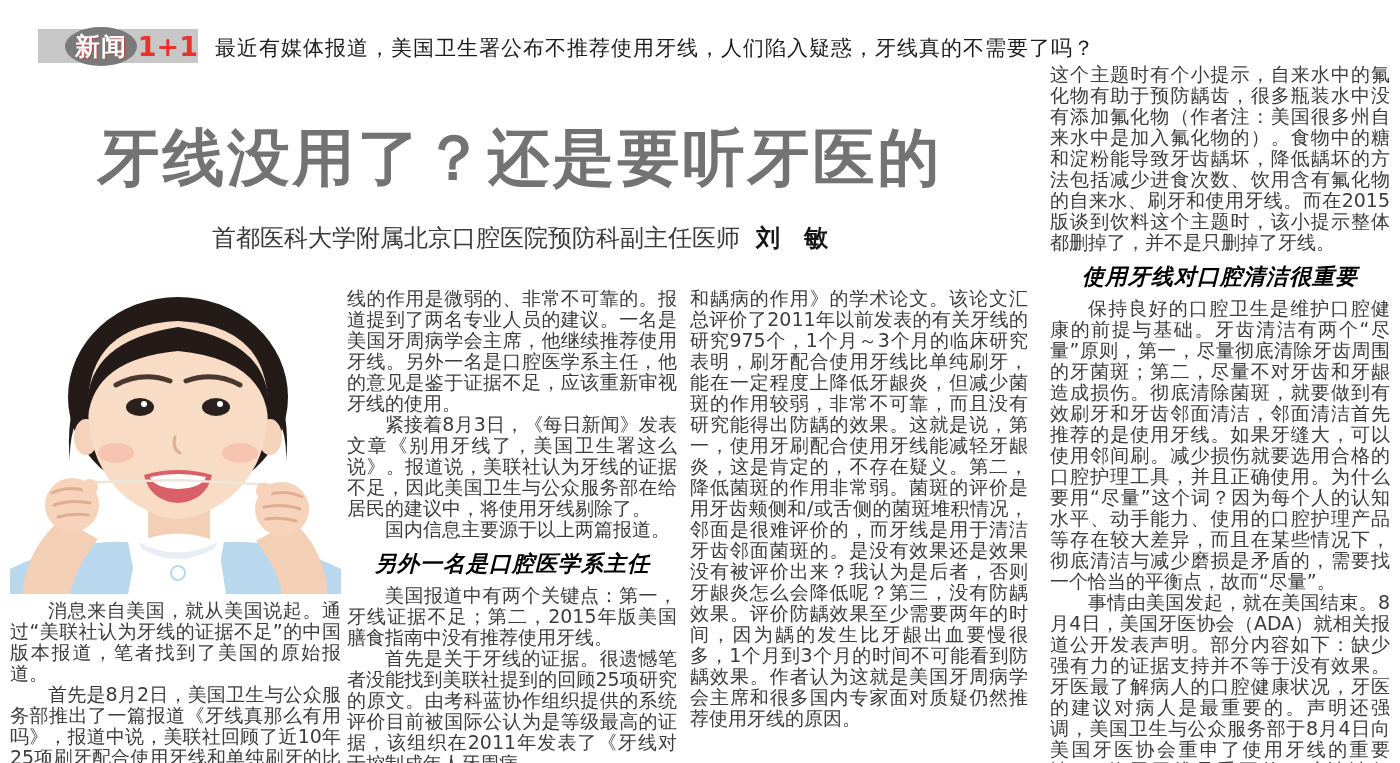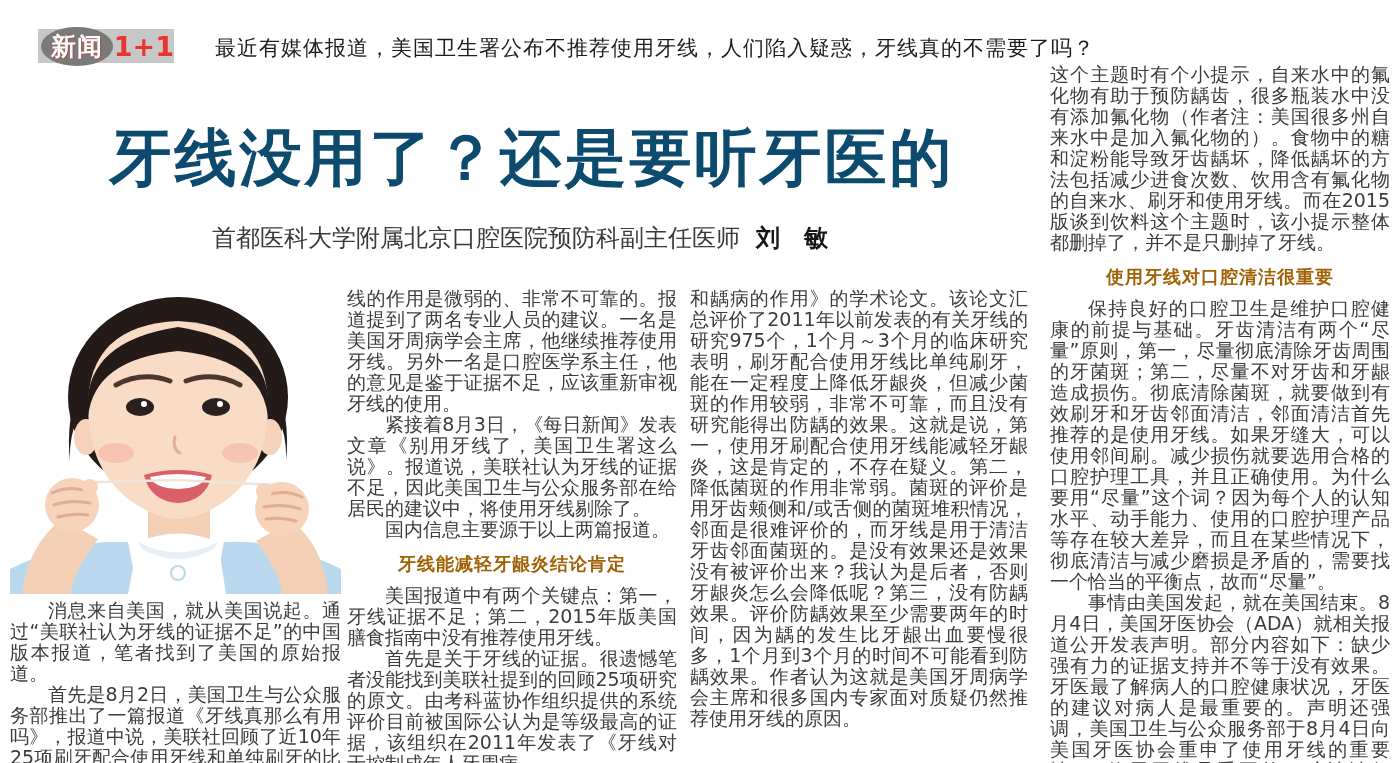--- a/index.html
+++ b/index.html
@@ -21,6 +21,7 @@
     background: #c7c7c7;
     display: flex;
     align-items: center;
+    padding-left: 24px;
   }
   .badge-ellipse {
     margin-left: 3px;

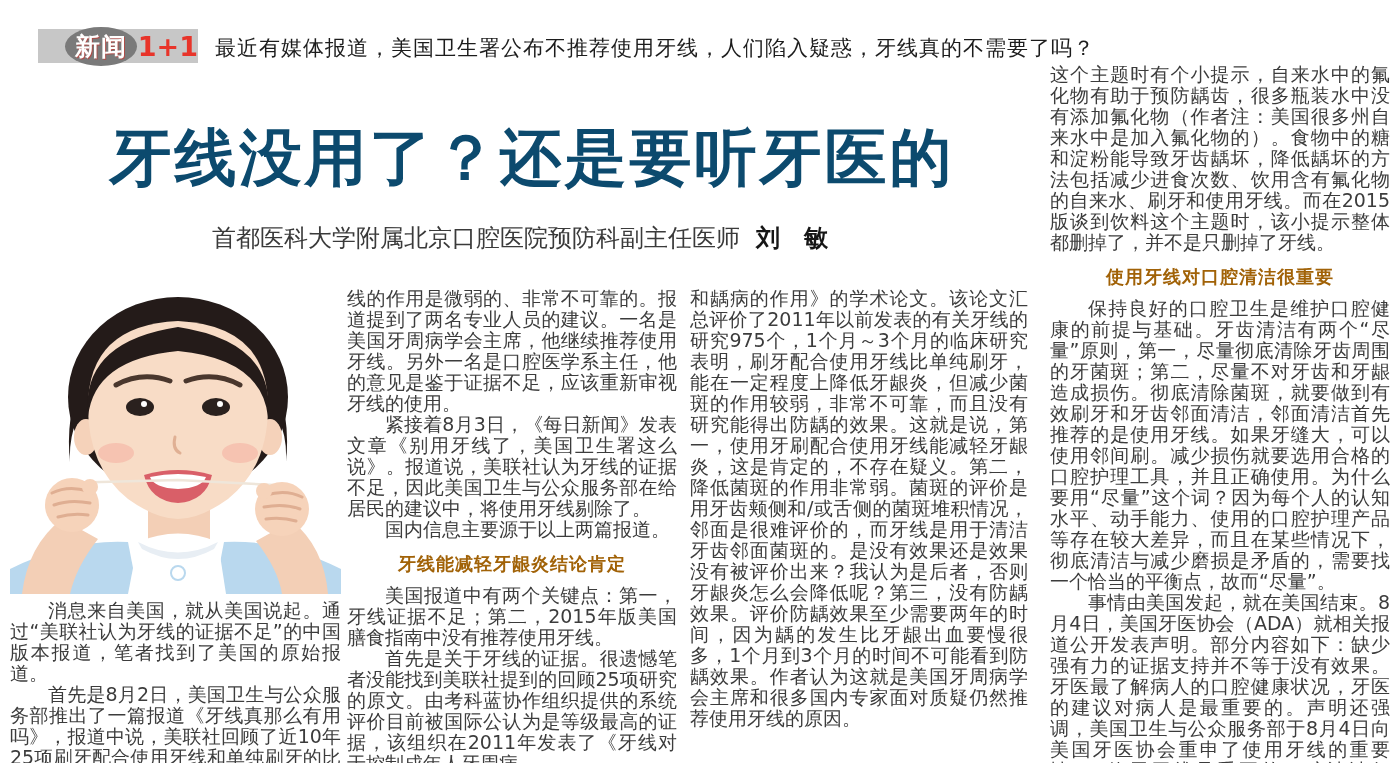--- a/index.html
+++ b/index.html
@@ -57,12 +57,12 @@
   
   .headline {
     position: absolute;
-    left: 22px; top: 116px;
+    left: 10px; top: 116px;
     width: 1020px;
     text-align: center;
     font-size: 62px;
     font-weight: bold;
-    color: #0c4a6e;
+    color: #737373;
     letter-spacing: 3px;
     white-space: nowrap;
   }

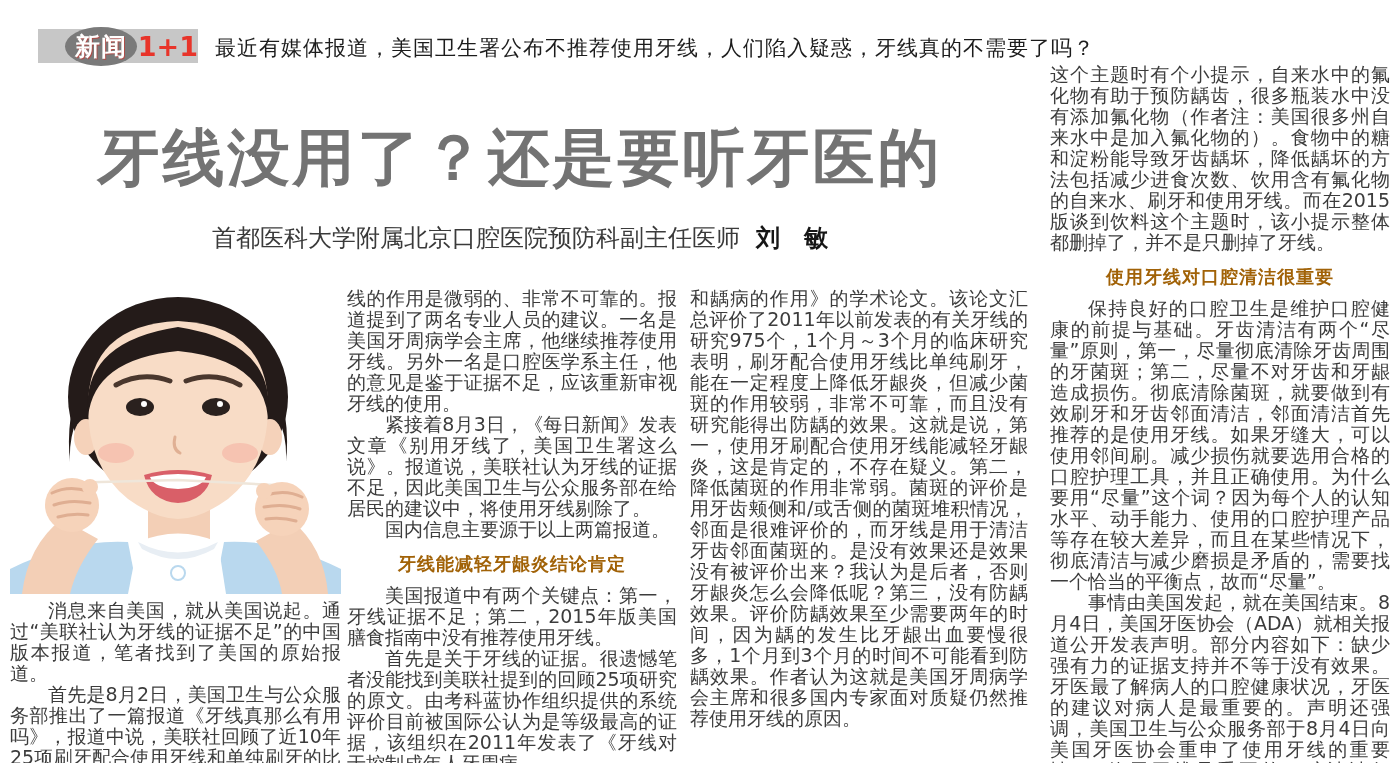--- a/index.html
+++ b/index.html
@@ -111,11 +111,12 @@
     margin: 13px 0 11px 0;
     text-align: center;
     text-align-last: center;
-    font-size: 18px;
-    font-weight: bold;
-    color: #a16207;
+    font-size: 22px;
+    font-weight: bold;
+    color: #000000;
     text-indent: 0 !important;
     letter-spacing: 1px;
+    font-style: italic;
   }
 </style>
 </head>

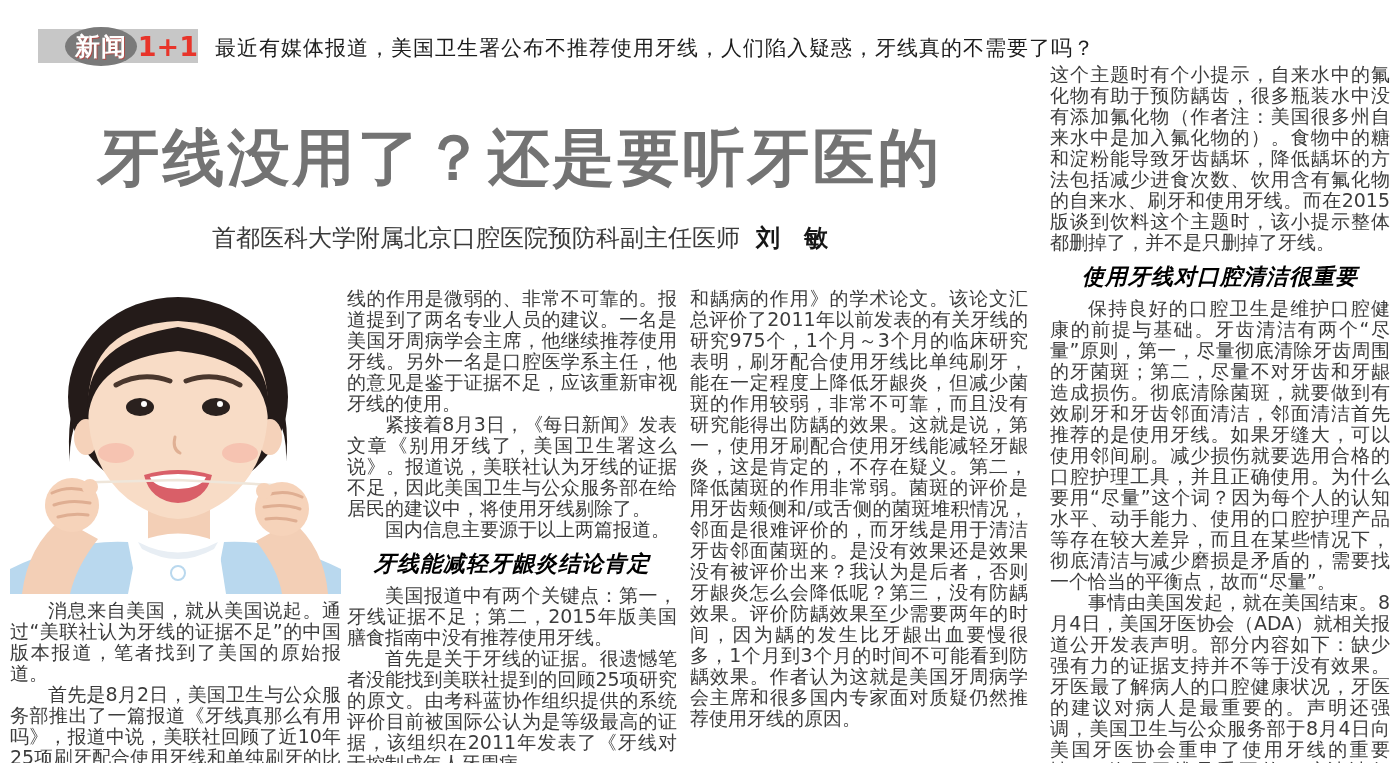--- a/index.html
+++ b/index.html
@@ -201,7 +201,7 @@
     <p class="cont">线的作用是微弱的、非常不可靠的。报道提到了两名专业人员的建议。一名是美国牙周病学会主席，他继续推荐使用牙线。另外一名是口腔医学系主任，他的意见是鉴于证据不足，应该重新审视牙线的使用。</p>
     <p>紧接着8月3日，《每日新闻》发表文章《别用牙线了，美国卫生署这么说》。报道说，美联社认为牙线的证据不足，因此美国卫生与公众服务部在给居民的建议中，将使用牙线剔除了。</p>
     <p>国内信息主要源于以上两篇报道。</p>
-    <div class="section-heading">牙线能减轻牙龈炎结论肯定</div>
+    <div class="section-heading">另外一名是口腔医学系主任</div>
     <p>美国报道中有两个关键点：第一，牙线证据不足；第二，2015年版美国膳食指南中没有推荐使用牙线。</p>
     <p>首先是关于牙线的证据。很遗憾笔者没能找到美联社提到的回顾25项研究的原文。由考科蓝协作组织提供的系统评价目前被国际公认为是等级最高的证据，该组织在2011年发表了《牙线对于控制成年人牙周病</p>
   </div>

